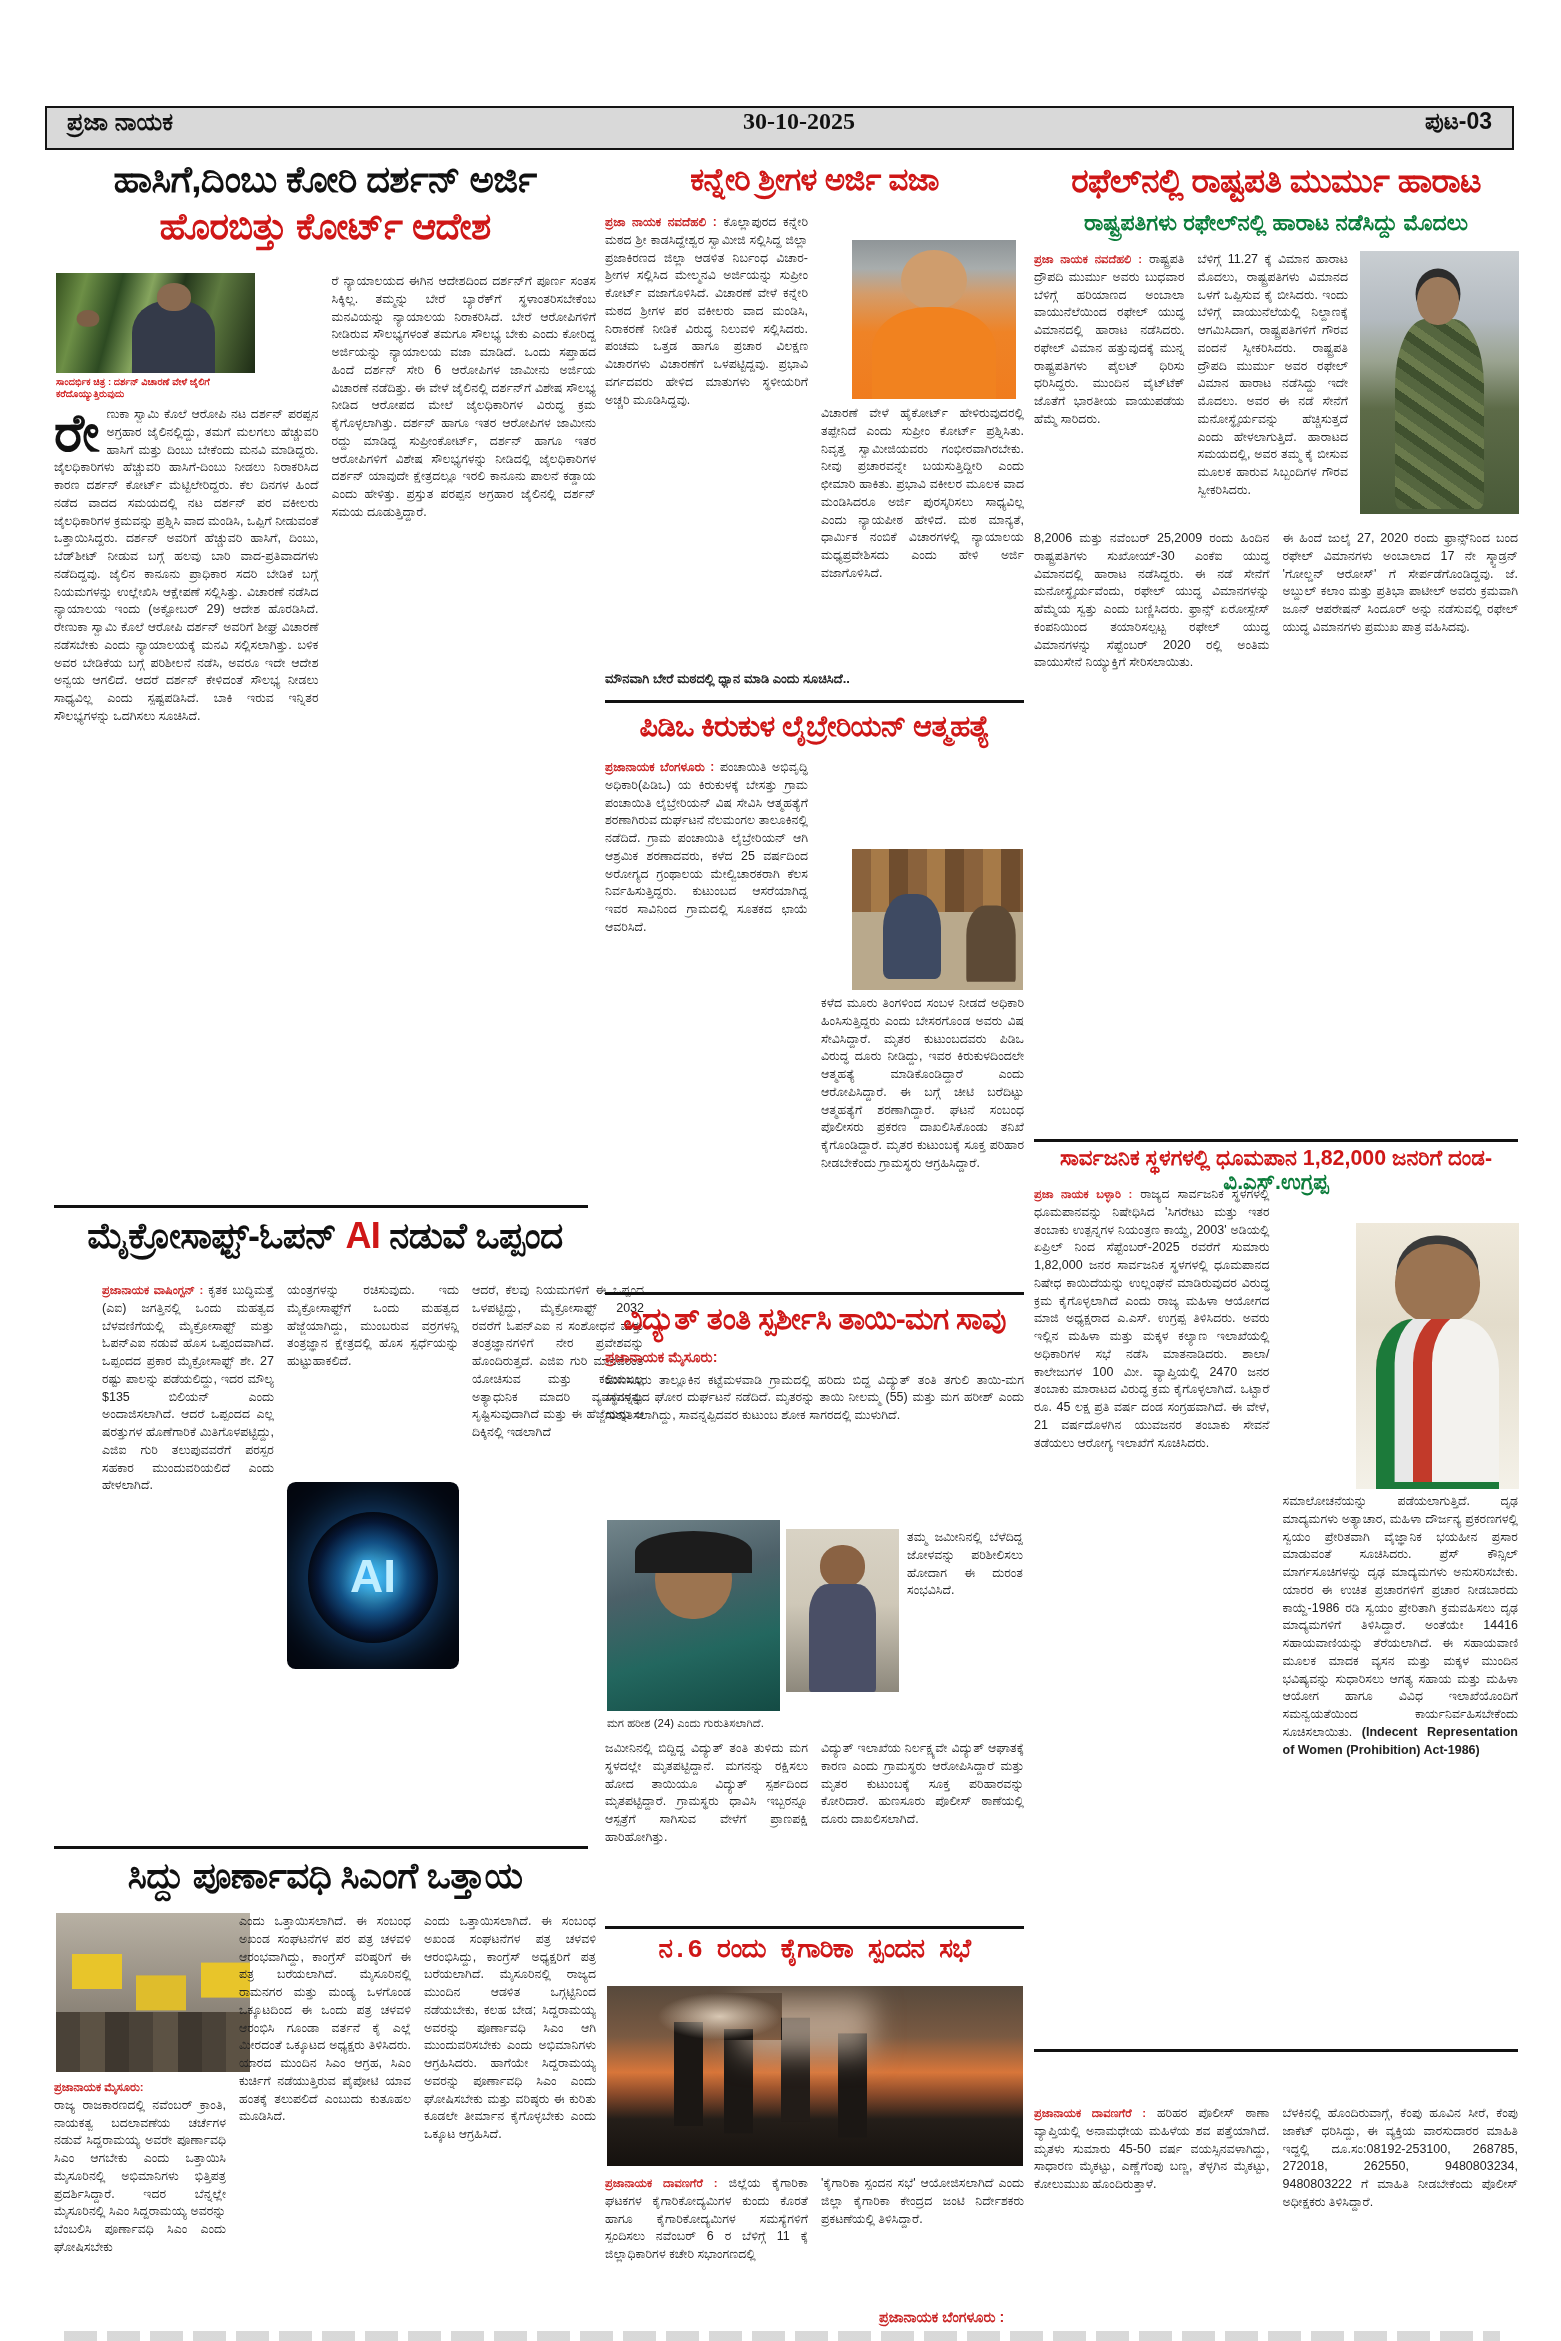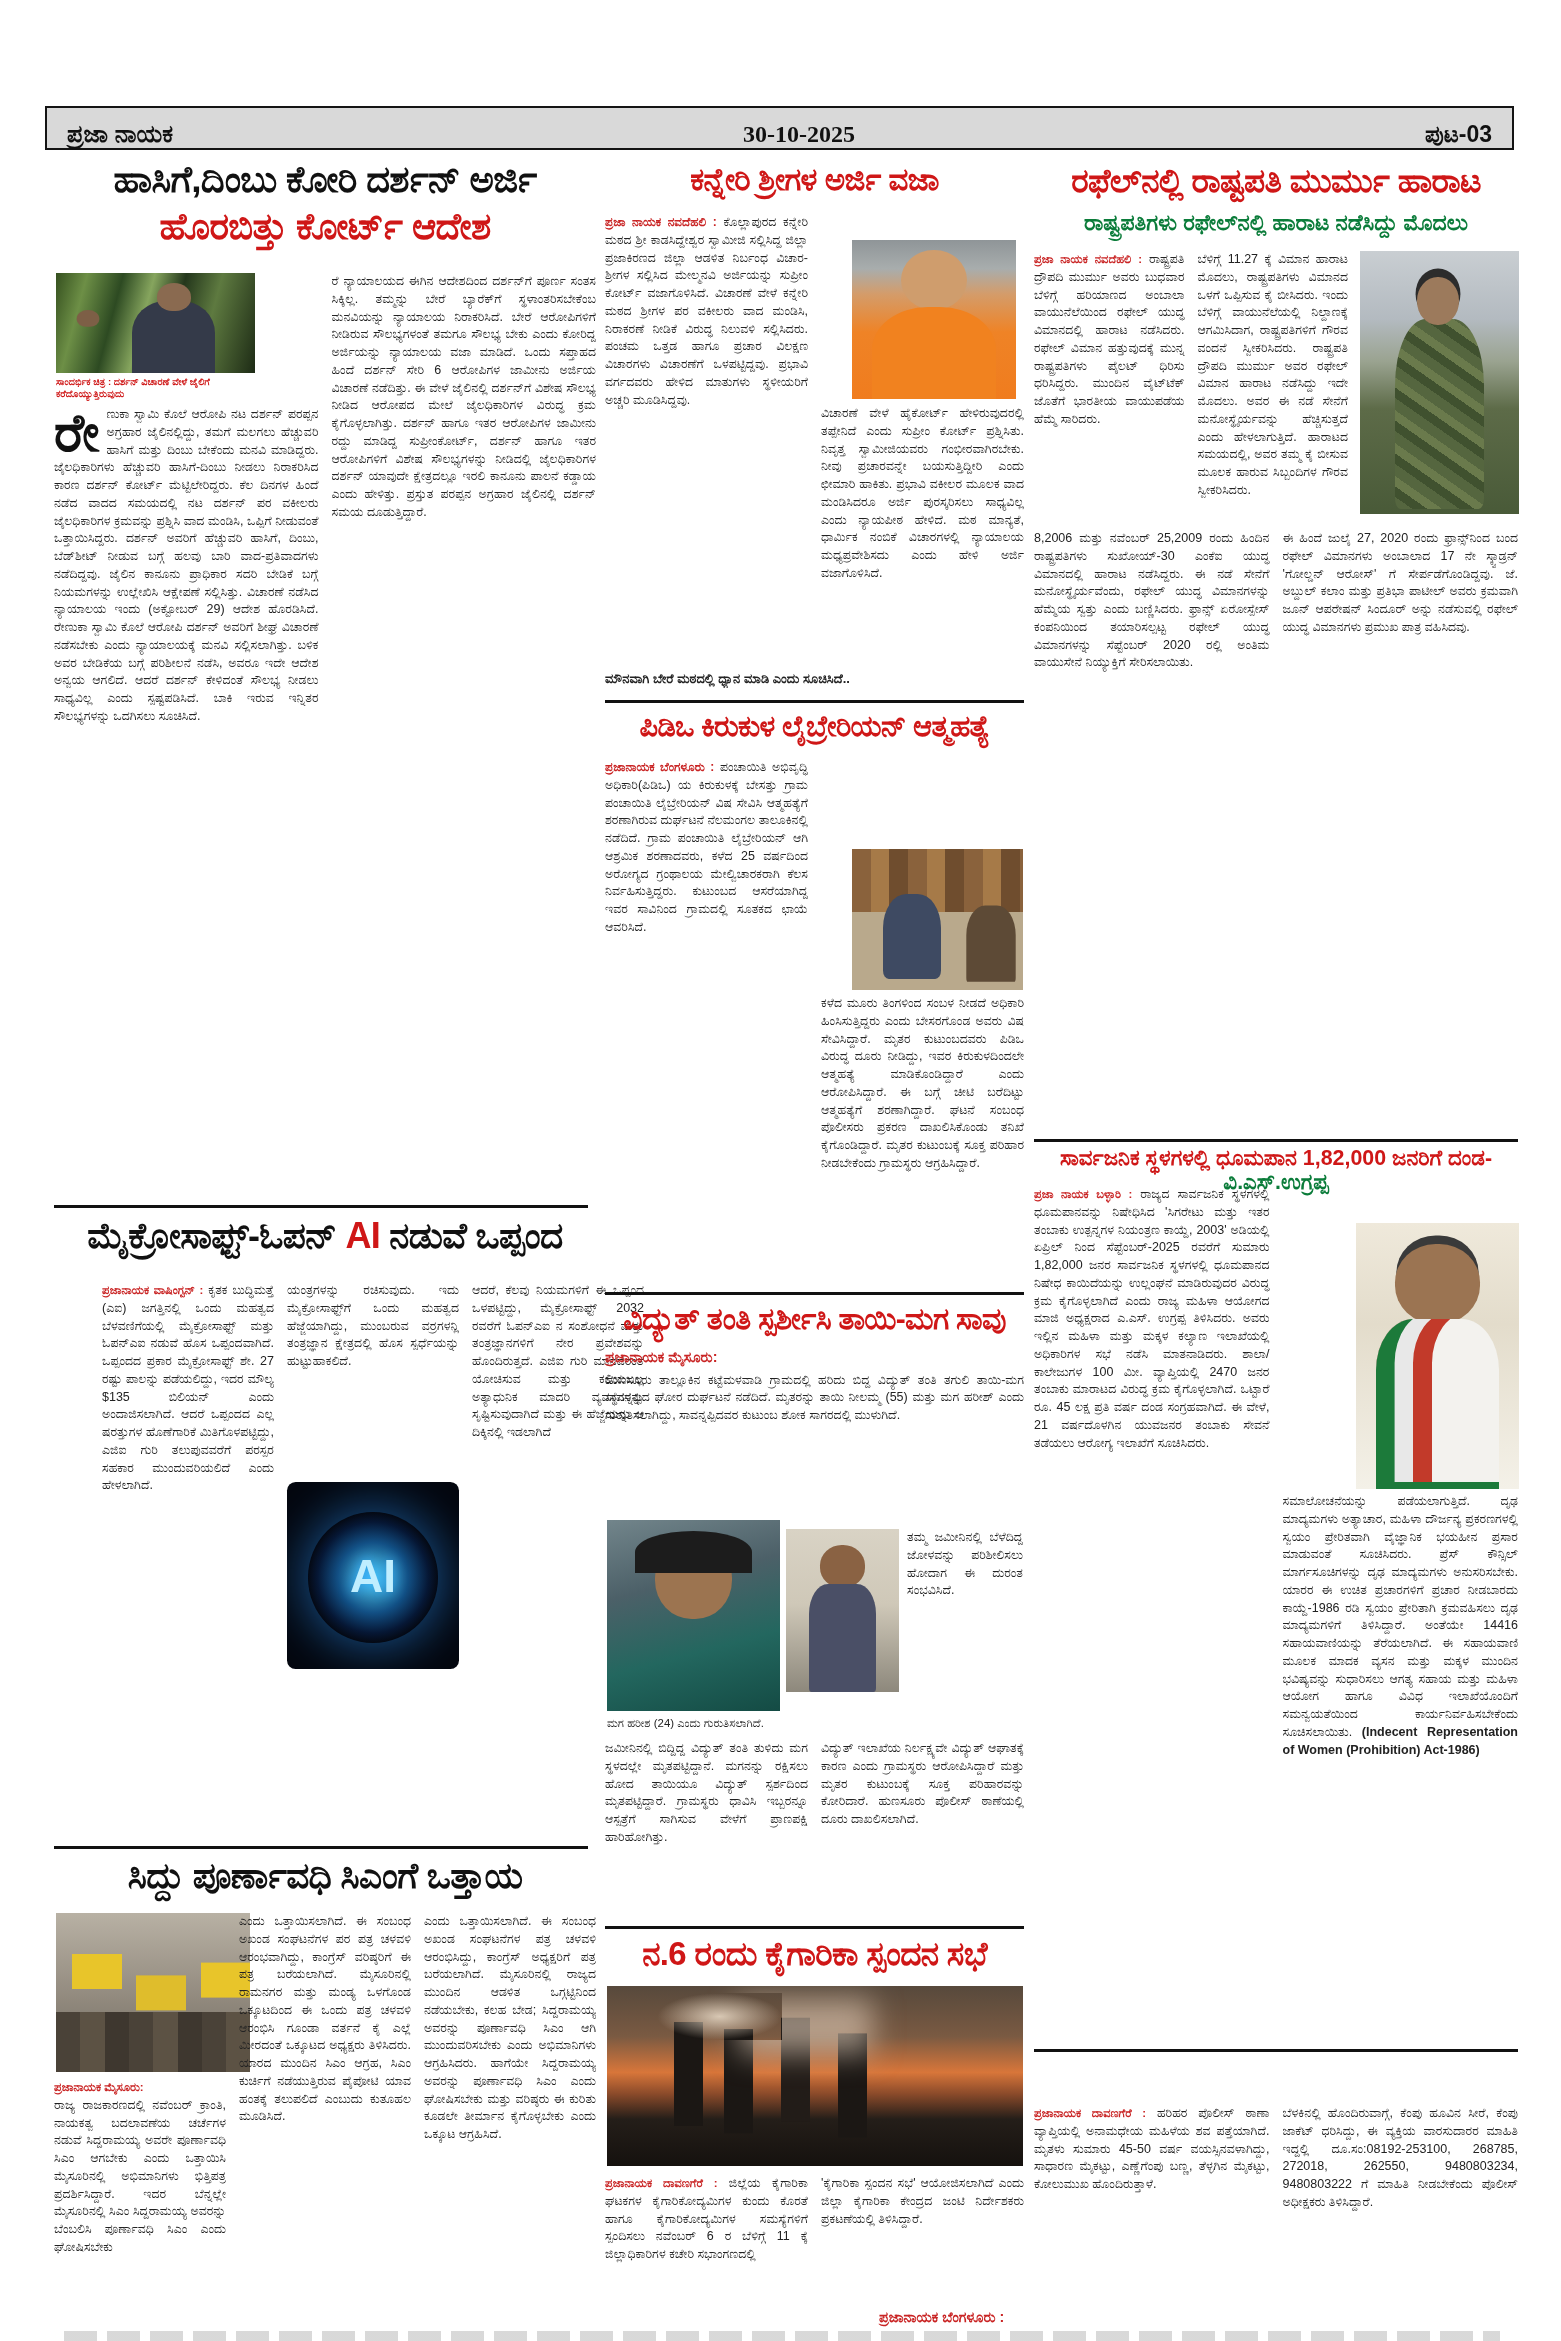--- a/index.html
+++ b/index.html
@@ -10,7 +10,7 @@
   
   .masthead{
     position:absolute;left:45px;top:106px;width:1469px;height:44px;
-    background:#d9d9d9;border:2.1px solid #141414;display:flex;align-items:flex-end;
+    background:#d9d9d9;border:2.1px solid #141414;display:flex;align-items:flex-start;
     justify-content:space-between;padding:0 20px;box-sizing:border-box;
   }
   .masthead .paper{font-size:24px;font-weight:bold;color:#111;}

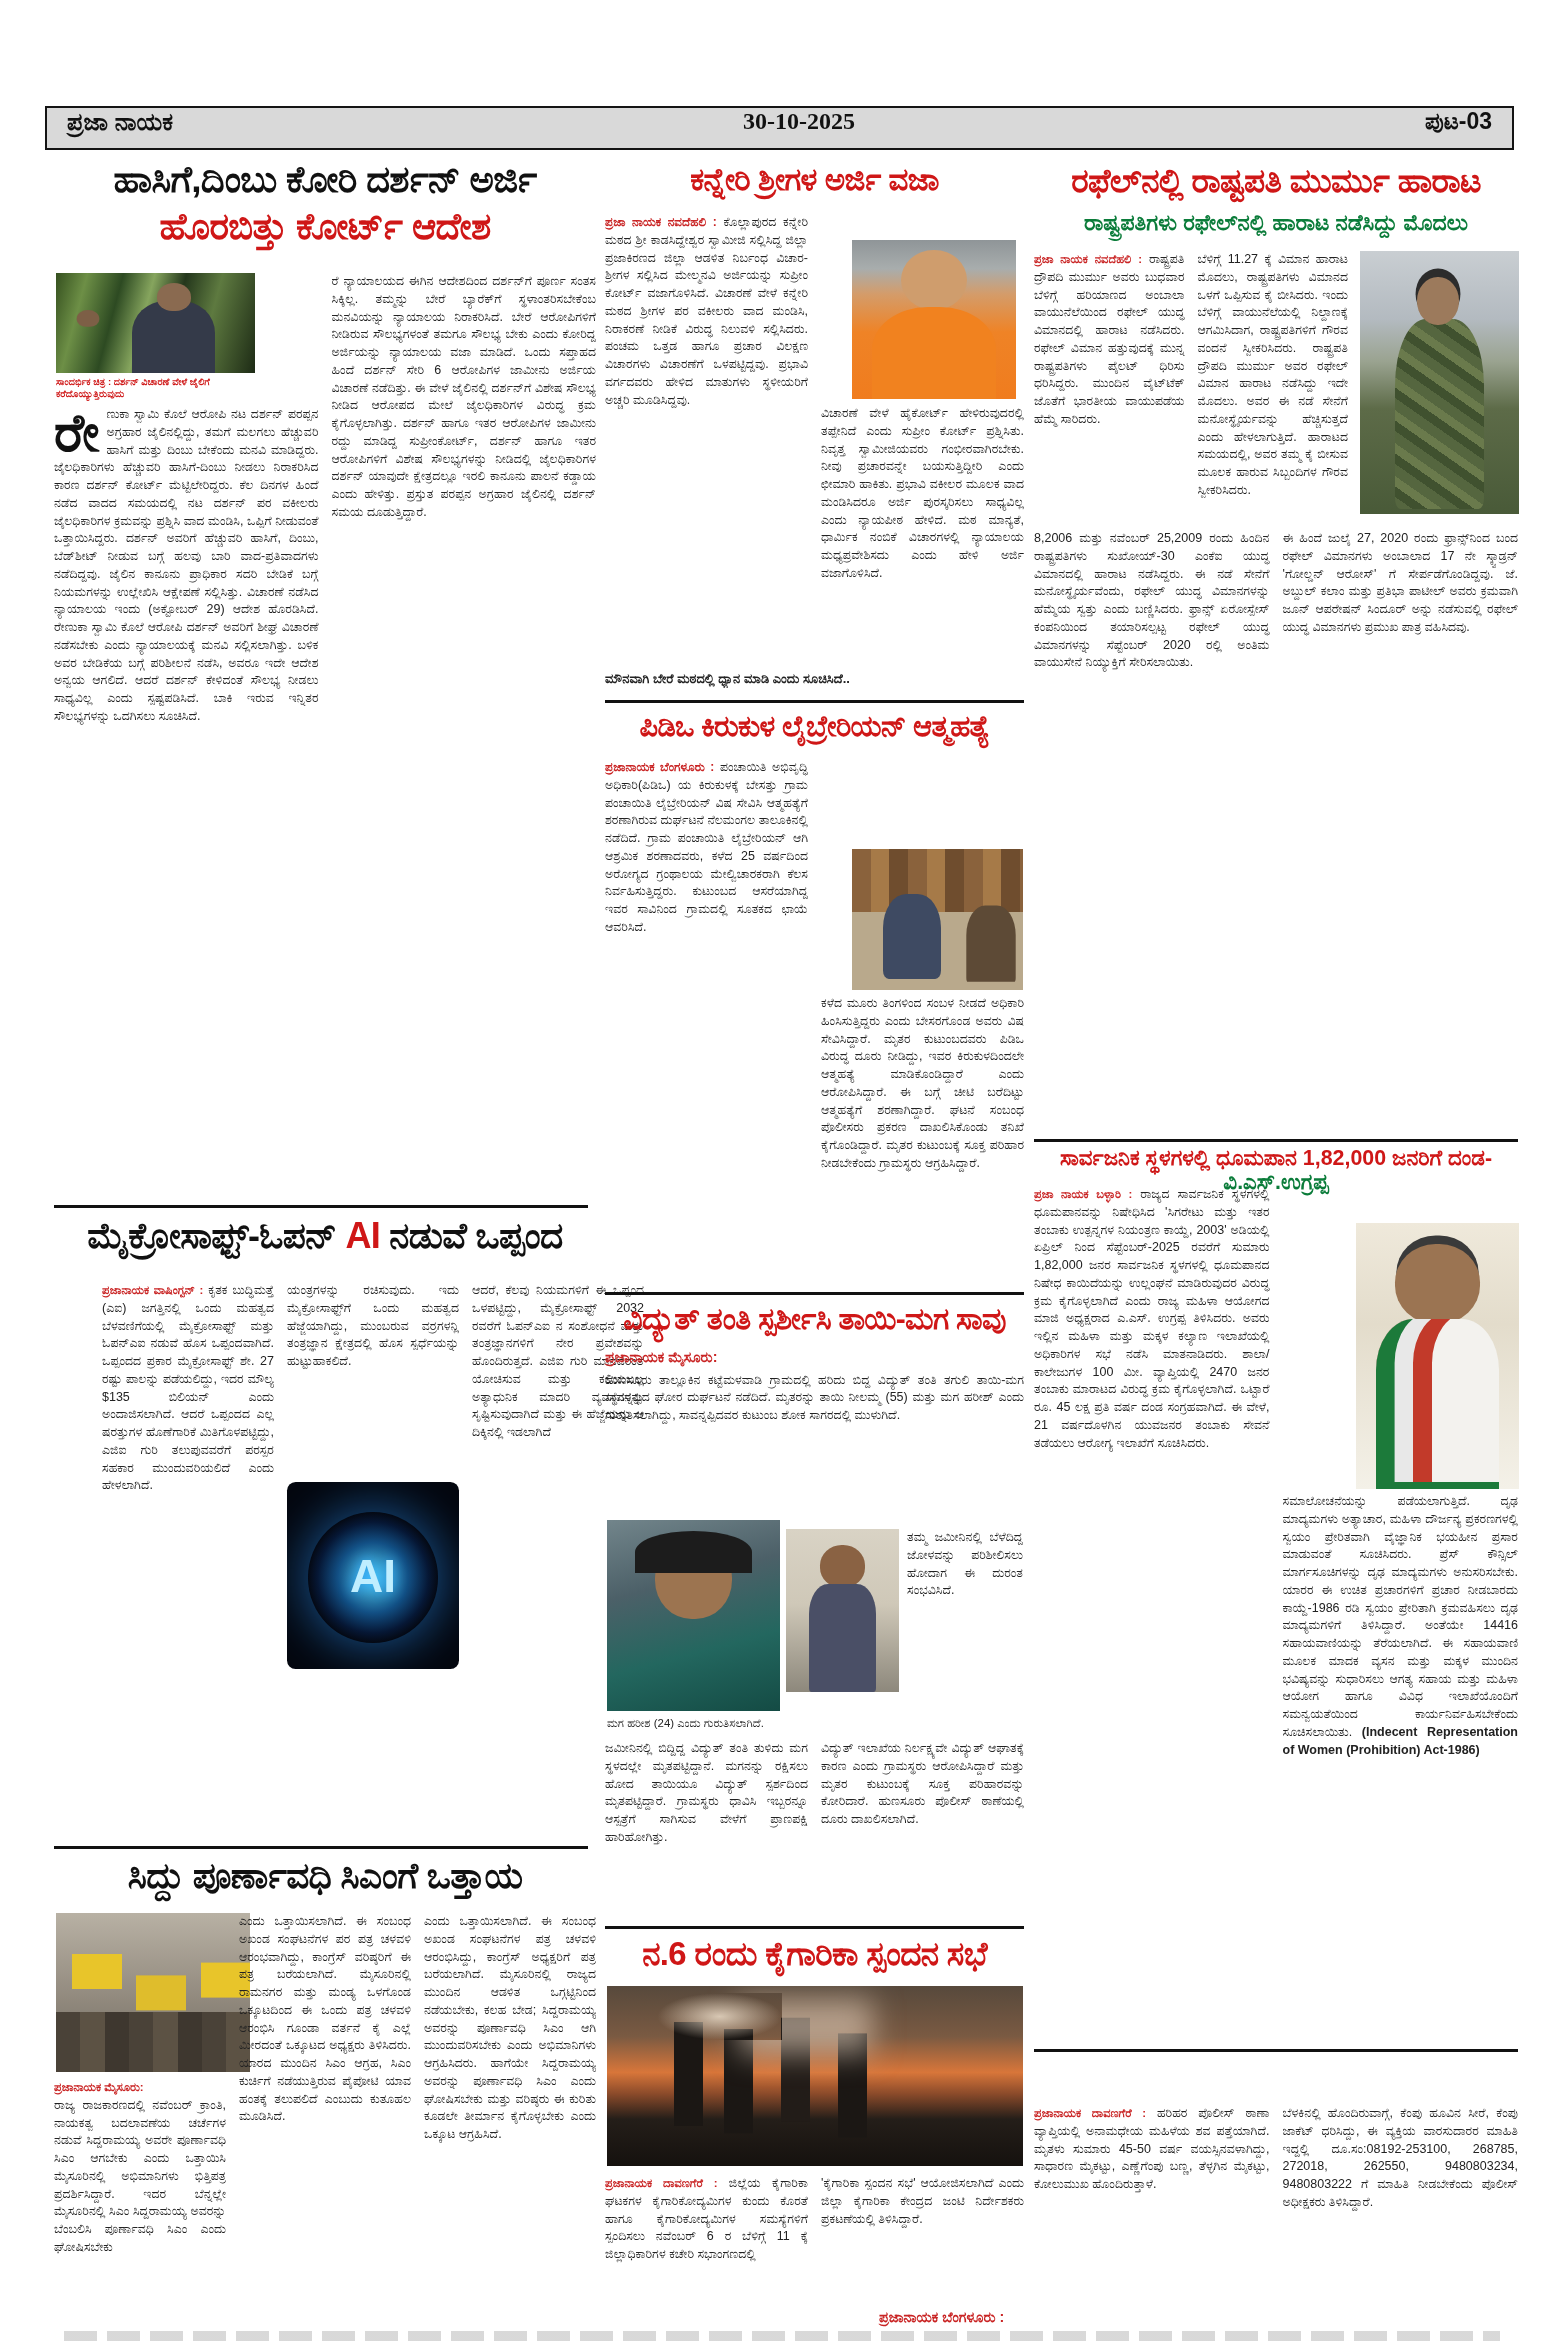--- a/index.html
+++ b/index.html
@@ -176,7 +176,7 @@
 
   <div class="rule" style="left:605px;top:1926px;width:419px;"></div>
 
-  <div class="abs hl red" style="left:605px;top:1936px;width:419px;font-size:33px;">ನ.6 ರಂದು ಕೈಗಾರಿಕಾ ಸ್ಪಂದನ ಸಭೆ</div>
+  <div class="abs hl red" style="left:605px;top:1936px;width:419px;font-size:26px;font-family:Liberation Mono, monospace;">ನ.6 ರಂದು ಕೈಗಾರಿಕಾ ಸ್ಪಂದನ ಸಭೆ</div>
   <div class="photo ph-industry" style="left:607px;top:1986px;width:416px;height:180px;"></div>
   <div class="abs" style="left:605px;top:2175px;width:419px;height:121px;">
     <div class="cols" style="height:100%;">

